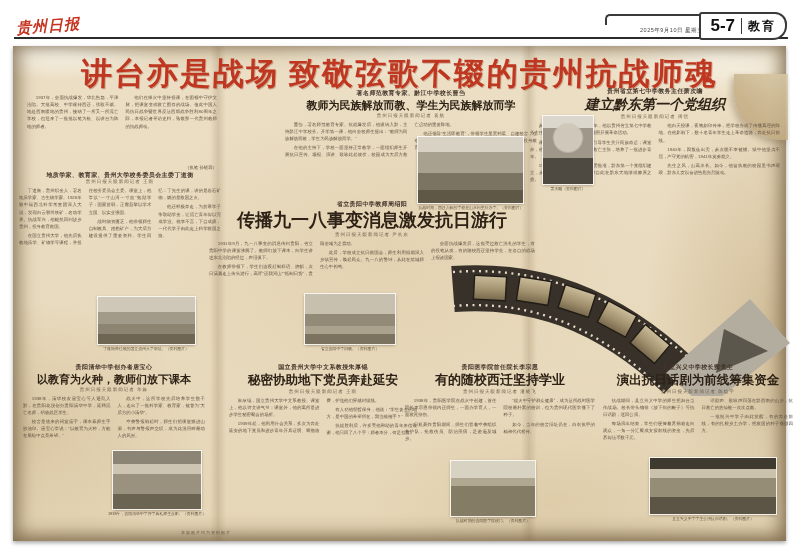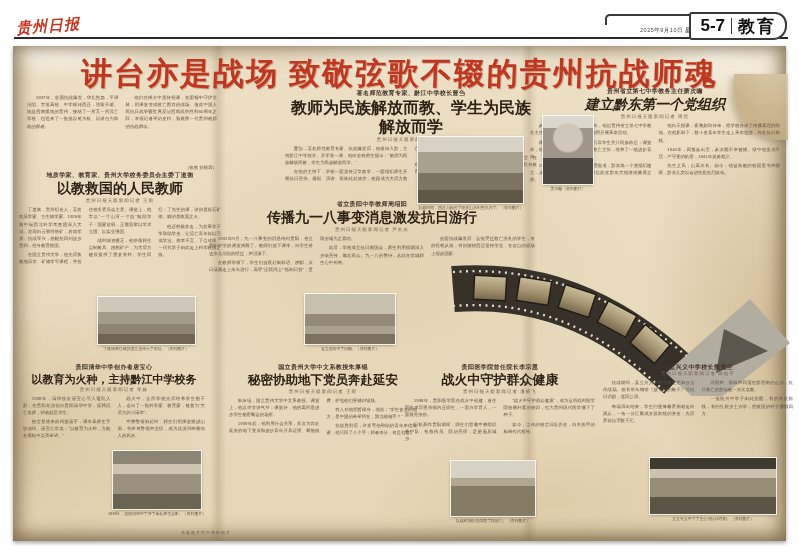--- a/index.html
+++ b/index.html
@@ -19,7 +19,7 @@
             border:2px solid #3a3a3a;border-radius:3px 12px 14px 3px;background:#fff;}
   .tab-no{font-size:17px;font-weight:bold;color:#111;font-family:"Liberation Sans",sans-serif;}
   .tab-sep{width:1px;height:16px;background:#3a3a3a;}
-  .tab-sec{font-size:17px;font-weight:bold;color:#111;letter-spacing:2px;
+  .tab-sec{font-size:12px;font-weight:bold;color:#111;letter-spacing:2px;
            font-family:"Liberation Serif","DejaVu Serif",serif;}
 
   

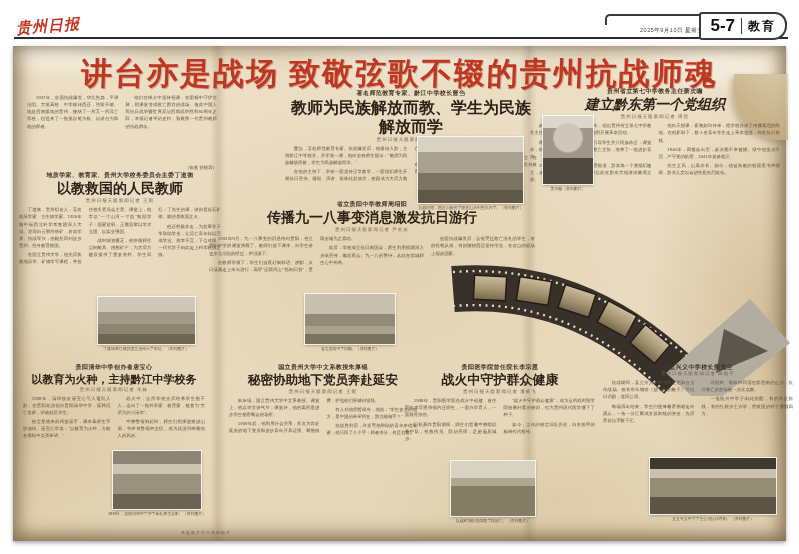--- a/index.html
+++ b/index.html
@@ -124,7 +124,7 @@
 
     <div class="art" style="left:272px;top:44px;width:252px;">
       <div class="kicker">著名师范教育专家、黔江中学校长曹刍</div>
-      <div class="hl" style="font-size:16px;">教师为民族解放而教、学生为民族解放而学</div>
+      <div class="hl" style="font-size:11px;">教师为民族解放而教、学生为民族解放而学</div>
       <div class="byline">贵州日报天眼新闻记者 袁航</div>
       <div class="body cols2" style="height:104px;">
           <p>曹刍，著名师范教育专家。抗战爆发后，他辗转入黔，主持黔江中学校务。开学第一课，他向全校师生提出：“教师为民族解放而教，学生为民族解放而学。”</p>

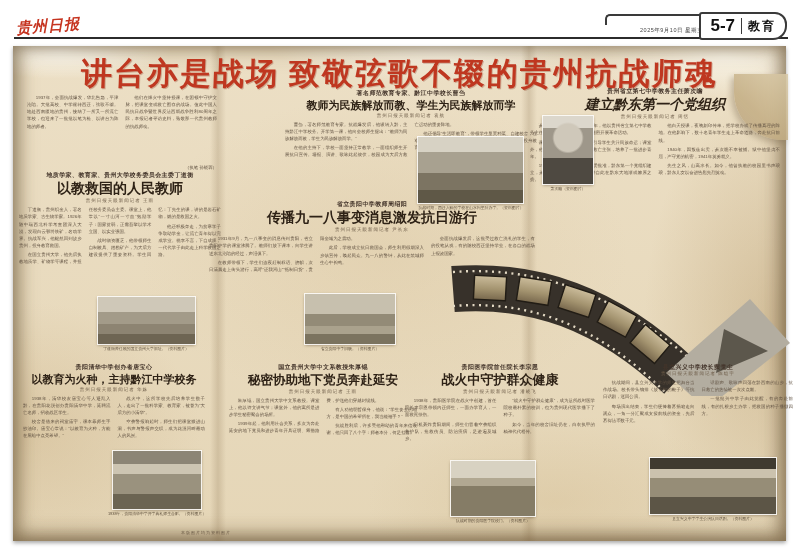--- a/index.html
+++ b/index.html
@@ -110,7 +110,6 @@
 
     <div class="art" style="left:6px;top:126px;width:202px;">
       <div class="kicker">地质学家、教育家、贵州大学校务委员会主委丁道衡</div>
-      <div class="hl" style="font-size:14px;">以教救国的人民教师</div>
       <div class="byline">贵州日报天眼新闻记者 王雨</div>
       <div class="body cols3" style="height:158px;">
           <p>丁道衡，贵州织金人，著名地质学家、古生物学家。1926年随中瑞西北科学考查团深入大漠，发现白云鄂博铁矿，名动学界。抗战军兴，他毅然回到故乡贵州，投身教育救国。</p>

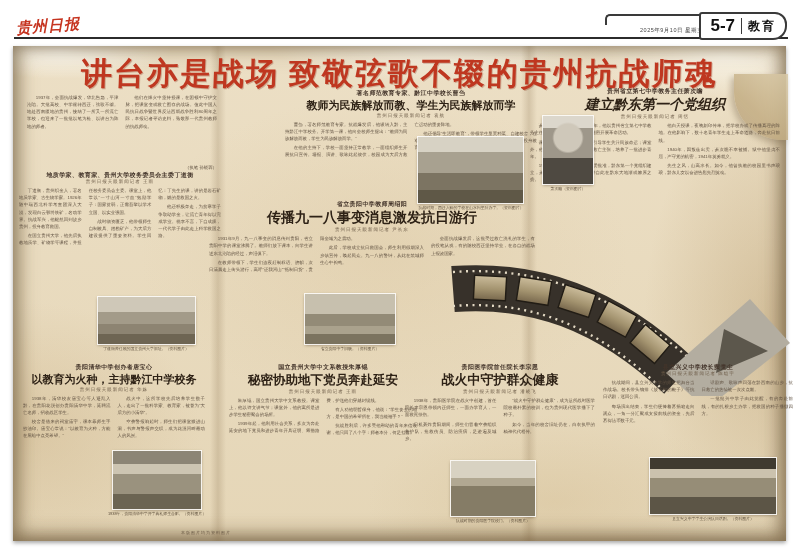--- a/index.html
+++ b/index.html
@@ -152,7 +152,7 @@
 
     <div class="art" style="left:196px;top:155px;width:326px;">
       <div class="kicker">省立贵阳中学教师周绍阳</div>
-      <div class="hl" style="font-size:14px;">传播九一八事变消息激发抗日游行</div>
+      <div class="hl" style="font-size:18px;">传播九一八事变消息激发抗日游行</div>
       <div class="byline">贵州日报天眼新闻记者 尹长东</div>
       <div class="body cols3" style="height:118px;">
           <p>1931年9月，九一八事变的消息传到贵阳，省立贵阳中学的课堂沸腾了。教师们放下课本，向学生讲述东北沦陷的经过，声泪俱下。</p>

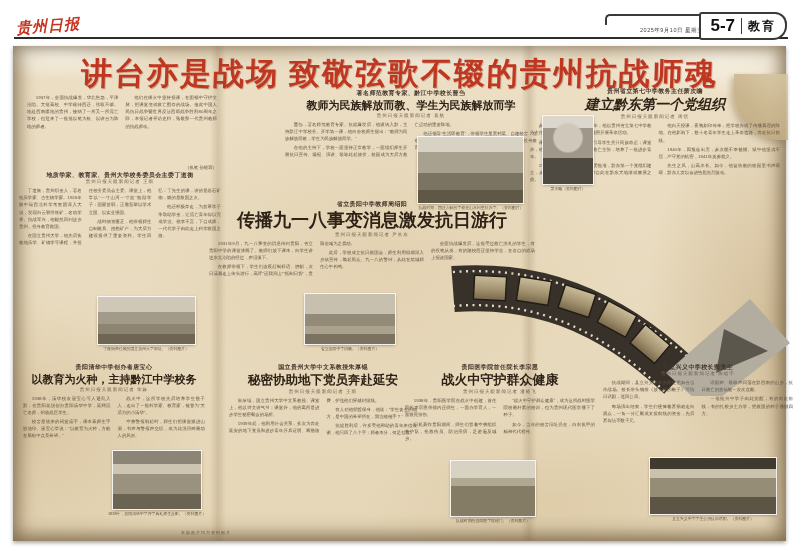--- a/index.html
+++ b/index.html
@@ -196,7 +196,7 @@
 
     <div class="art" style="left:10px;top:318px;width:182px;">
       <div class="kicker">贵阳清华中学创办者唐宝心</div>
-      <div class="hl" style="font-size:11px;">以教育为火种，主持黔江中学校务</div>
+      <div class="hl" style="font-size:11px;">以教育为火种，教师们放下课本</div>
       <div class="byline">贵州日报天眼新闻记者 华姝</div>
       <div class="body cols2" style="height:132px;">
           <p>1938年，清华校友唐宝心等人避乱入黔，在贵阳花溪创办贵阳清华中学，延聘流亡名师，招收战区学生。</p>

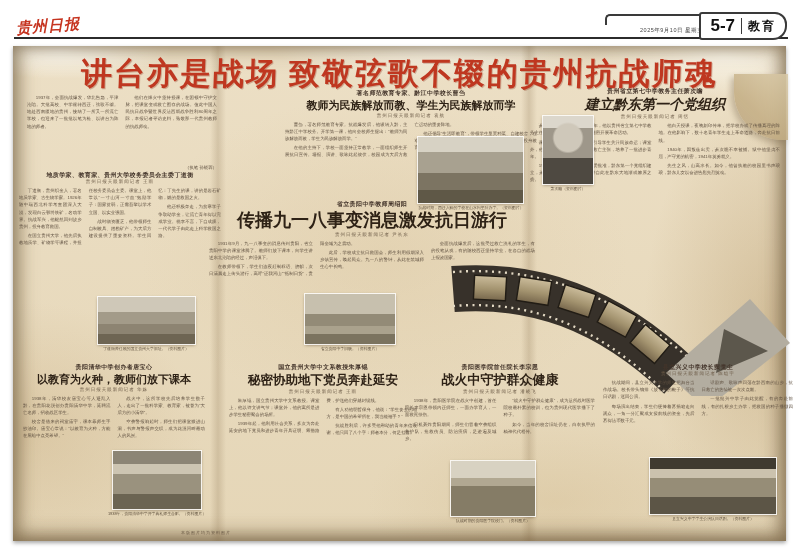--- a/index.html
+++ b/index.html
@@ -222,7 +222,7 @@
 
     <div class="art" style="left:392px;top:318px;width:190px;">
       <div class="kicker">贵阳医学院首任院长李宗恩</div>
-      <div class="hl" style="font-size:13px;">战火中守护群众健康</div>
+      <div class="hl" style="font-size:13px;">有的随校西迁坚持学业</div>
       <div class="byline">贵州日报天眼新闻记者 潘晓飞</div>
       <div class="body cols2" style="height:134px;">
           <p>1938年，贵阳医学院在战火中创建，首任院长李宗恩带领内迁师生，一面办学育人，一面救死扶伤。</p>

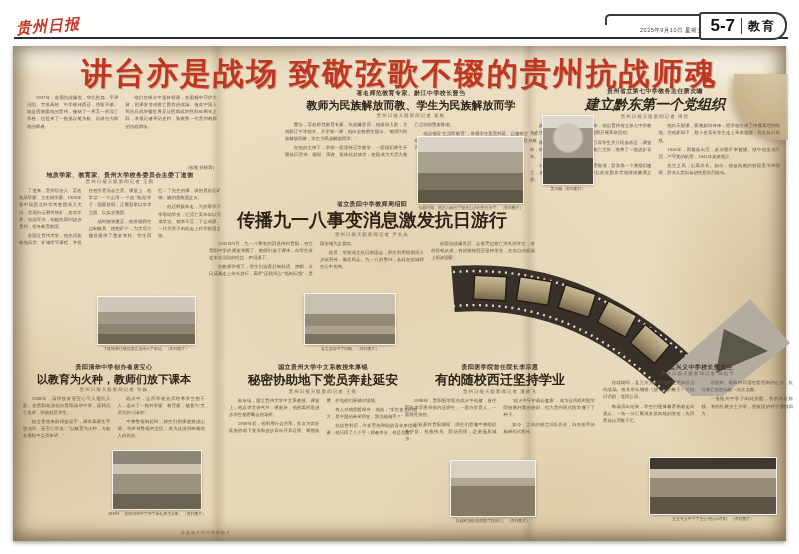--- a/index.html
+++ b/index.html
@@ -236,6 +236,7 @@
 
     <div class="art" style="left:590px;top:318px;width:190px;">
       <div class="kicker">县立兴义中学校长窦觉尘</div>
+      <div class="hl" style="font-size:12.5px;">演出抗日话剧为前线筹集资金</div>
       <div class="byline">贵州日报天眼新闻记者 陈俎宇</div>
       <div class="body cols2" style="height:134px;">
           <p>抗战期间，县立兴义中学的师生把舞台当作战场。校长带头编排《放下你的鞭子》等抗日话剧，巡回公演。</p>

